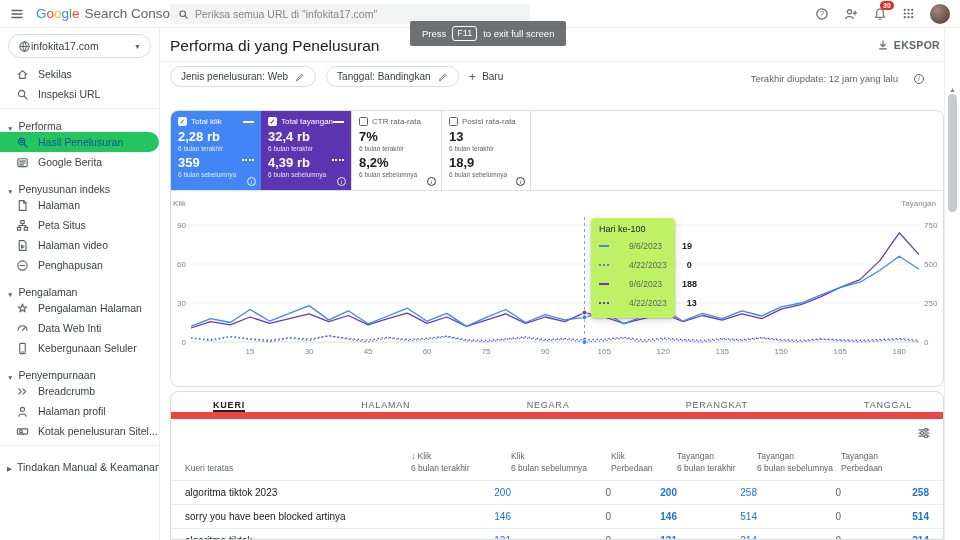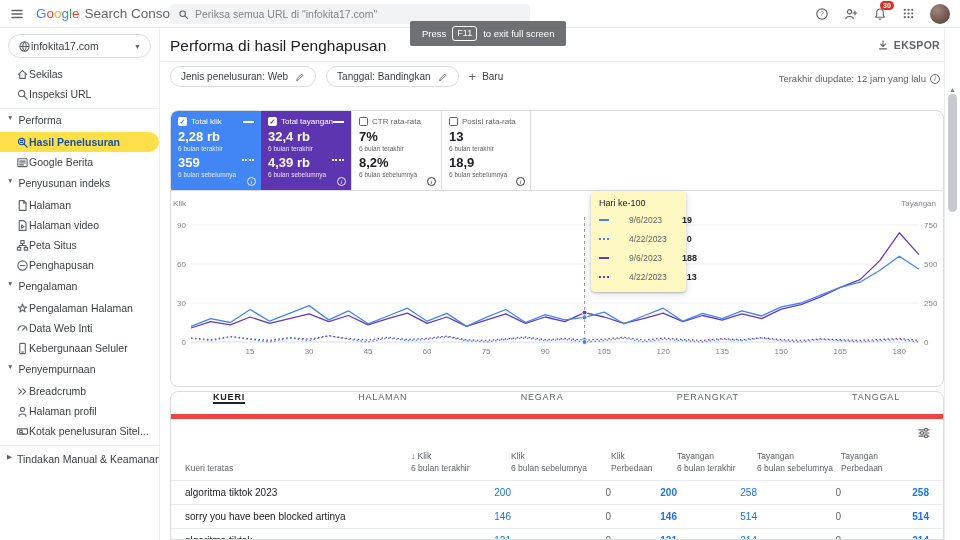--- a/index.html
+++ b/index.html
@@ -322,7 +322,7 @@
 
 <div class="main">
   <div class="header-divider"></div>
-  <div class="page-title">Performa di hasil Penghapusan</div>
+  <div class="page-title">Performa di yang Penelusuran</div>
   <div class="export">
     <span>
       <svg width="12" height="12" viewBox="0 0 14 14" stroke="currentColor" stroke-width="1.3" fill="none" stroke-linecap="round" stroke-linejoin="round">

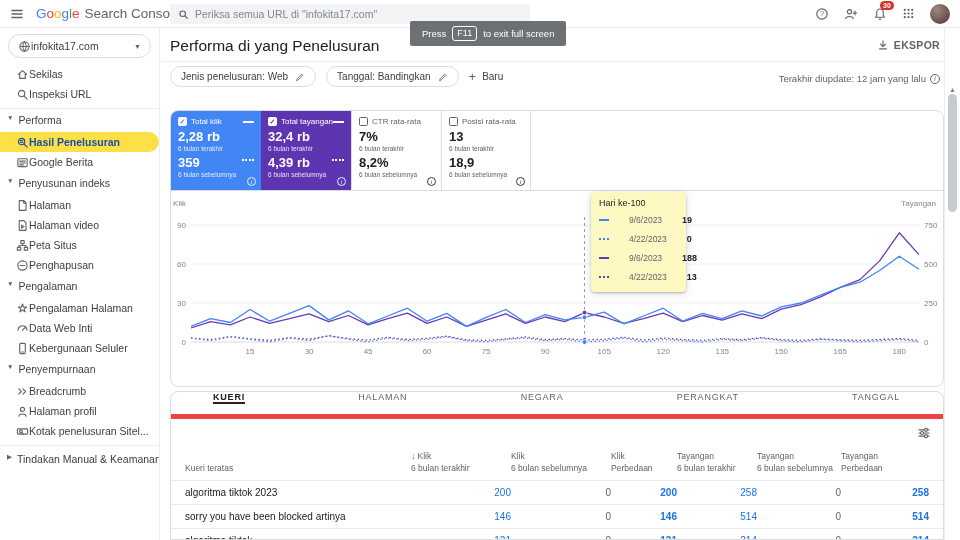--- a/index.html
+++ b/index.html
@@ -24,7 +24,7 @@
 .sidebar{position:absolute;top:28px;left:0;width:160px;bottom:0;background:#fff;border-right:1px solid #eceff1;z-index:20;overflow:hidden}
 .property{margin:6px 8px;height:24px;border:1px solid #dadce0;border-radius:13px;display:flex;align-items:center;padding:0 9px;font-size:10.5px;color:#3c4043;cursor:pointer}
 .prop-caret{margin-left:auto;font-size:7px;color:#5f6368}
-.nav-item{height:20px;display:flex;align-items:center;padding:0 8px 0 16px;font-size:10.5px;color:#3c4043;cursor:pointer;white-space:nowrap}
+.nav-item{height:20px;display:flex;align-items:center;gap:9px;padding:0 8px 0 16px;font-size:10.5px;color:#3c4043;cursor:pointer;white-space:nowrap}
 .nav-item .icon{color:#5f6368;flex:none;height:13px}
 .nav-item.selected{background:#fde047;color:#174ea6;font-weight:bold;border-radius:0 14px 14px 0}
 .nav-item.selected .icon{color:#174ea6}

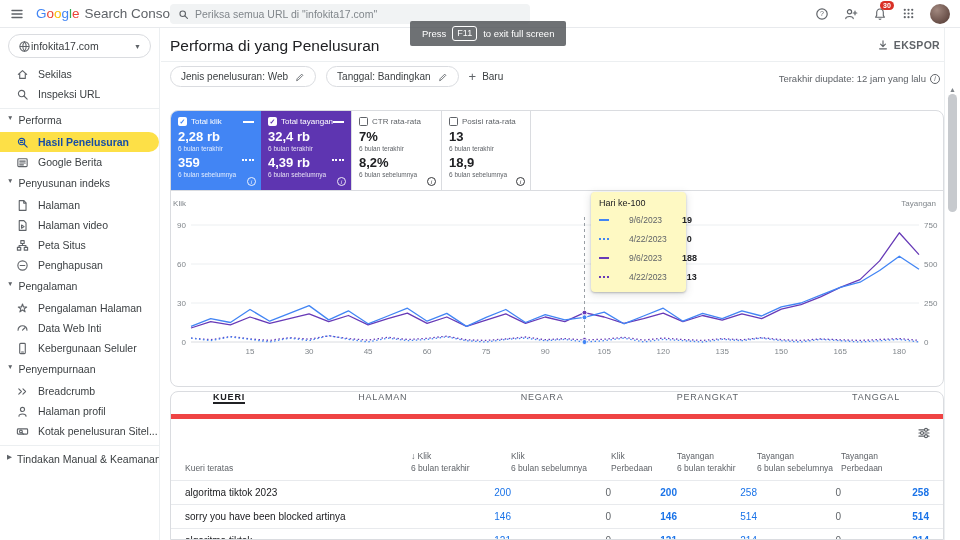--- a/index.html
+++ b/index.html
@@ -42,7 +42,7 @@
 .chip .icon,.chip-new .icon{color:#5f6368}
 .chip-new{display:flex;align-items:center;gap:6px;font-size:10px;color:#3c4043;cursor:pointer}
 .plus{font-size:13px;color:#5f6368}
-.last-updated{position:absolute;right:4px;top:45px;display:flex;align-items:center;gap:4px;font-size:9.5px;color:#5f6368}
+.last-updated{position:absolute;right:20px;top:45px;display:flex;align-items:center;gap:16px;font-size:9.5px;color:#5f6368}
 .info-circle{width:10px;height:10px;border:1px solid #5f6368;border-radius:50%;font-size:6.5px;display:flex;align-items:center;justify-content:center;color:#5f6368;font-style:italic;cursor:pointer}
 .panel{position:absolute;left:9px;right:0;background:#fff;border:1px solid #dadce0;border-radius:8px}
 .panel-perf{top:82px;height:277px;overflow:hidden}

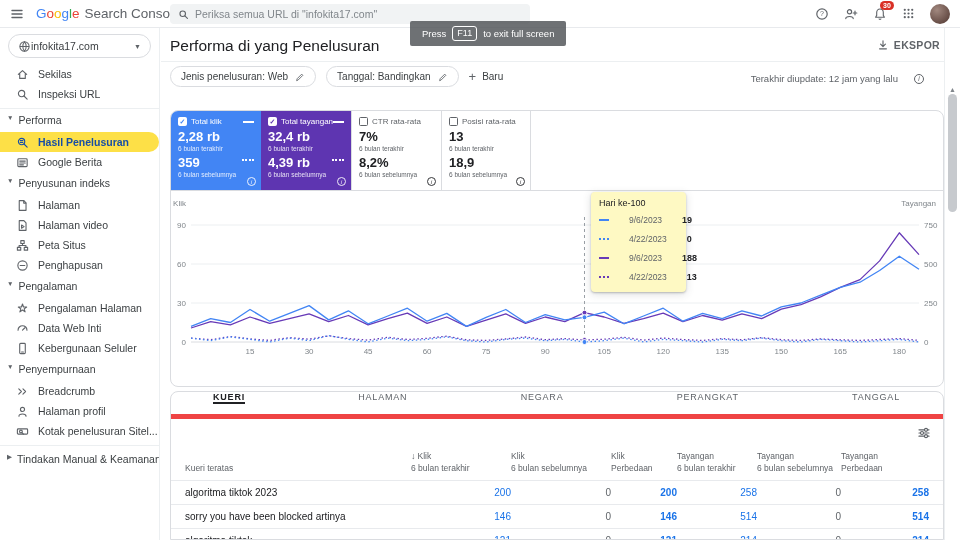--- a/index.html
+++ b/index.html
@@ -28,7 +28,7 @@
 .nav-item .icon{color:#5f6368;flex:none;height:13px}
 .nav-item.selected{background:#fde047;color:#174ea6;font-weight:bold;border-radius:0 14px 14px 0}
 .nav-item.selected .icon{color:#174ea6}
-.nav-section,.nav-expand{height:18px;margin-top:5px;display:flex;align-items:flex-start;gap:5px;padding-left:7px;font-size:10.5px;color:#3c4043;cursor:pointer;white-space:nowrap}
+.nav-section,.nav-expand{height:18px;margin-top:5px;display:flex;align-items:flex-end;gap:5px;padding-left:7px;font-size:10.5px;color:#3c4043;cursor:pointer;white-space:nowrap}
 .nav-expand{height:20px;margin-top:7px}
 .caret{font-size:6.5px;color:#5f6368}
 .nav-divider{height:1px;background:#eceff1;margin:4px 0}

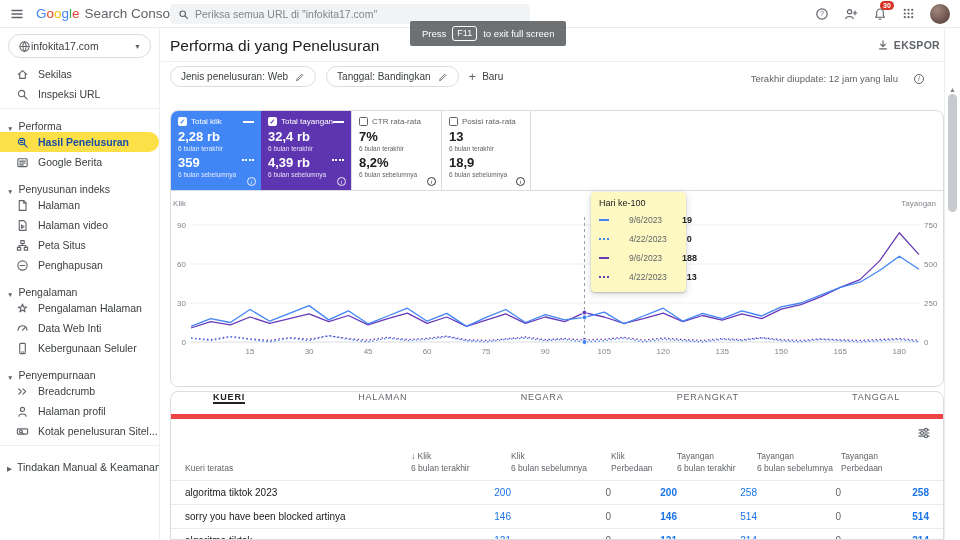--- a/index.html
+++ b/index.html
@@ -26,7 +26,7 @@
 .prop-caret{margin-left:auto;font-size:7px;color:#5f6368}
 .nav-item{height:20px;display:flex;align-items:center;gap:9px;padding:0 8px 0 16px;font-size:10.5px;color:#3c4043;cursor:pointer;white-space:nowrap}
 .nav-item .icon{color:#5f6368;flex:none;height:13px}
-.nav-item.selected{background:#fde047;color:#174ea6;font-weight:bold;border-radius:0 14px 14px 0}
+.nav-item.selected{background:#22c55e;color:#174ea6;font-weight:normal;border-radius:0 14px 14px 0}
 .nav-item.selected .icon{color:#174ea6}
 .nav-section,.nav-expand{height:18px;margin-top:5px;display:flex;align-items:flex-end;gap:5px;padding-left:7px;font-size:10.5px;color:#3c4043;cursor:pointer;white-space:nowrap}
 .nav-expand{height:20px;margin-top:7px}

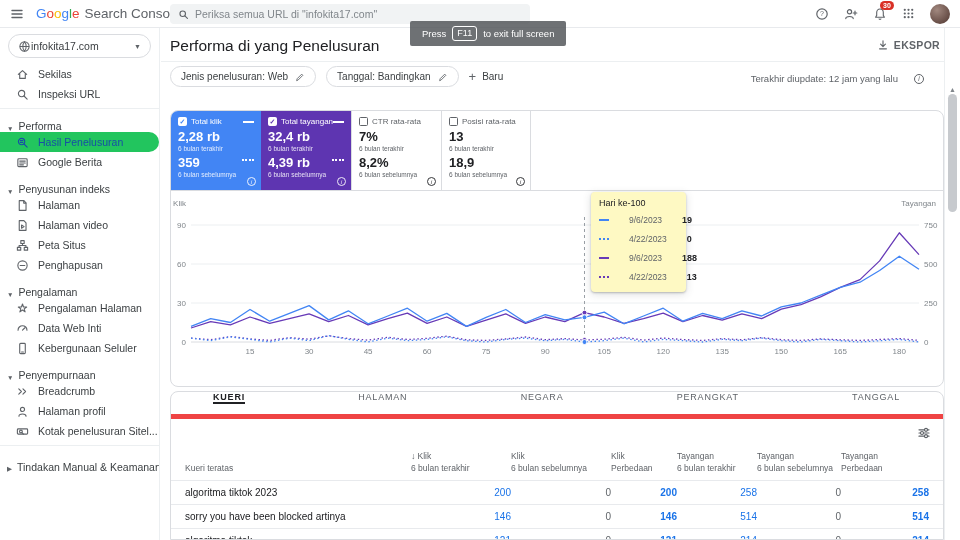--- a/index.html
+++ b/index.html
@@ -66,7 +66,7 @@
 
 .chart-wrap{position:absolute;top:81px;left:0;right:0;bottom:0}
 .tick{font-size:8px;fill:#80868b;font-family:"Liberation Sans",sans-serif}
-.tooltip{position:absolute;left:420px;top:0;width:95px;background:#fef9c3;border-radius:4px;box-shadow:0 1px 2px rgba(60,64,67,.3),0 2px 8px rgba(60,64,67,.18);padding:6px 8px;z-index:5}
+.tooltip{position:absolute;left:420px;top:26px;width:84px;background:#bef264;border-radius:4px;box-shadow:0 1px 2px rgba(60,64,67,.3),0 2px 8px rgba(60,64,67,.18);padding:6px 8px;z-index:5}
 .tt-title{font-size:9px;color:#202124;margin-bottom:2px}
 .tt-row{display:flex;align-items:center;gap:20px;height:19px;font-size:8.5px;color:#5f6368}
 .tt-mark{width:10px;border-top:2px solid;flex:none}

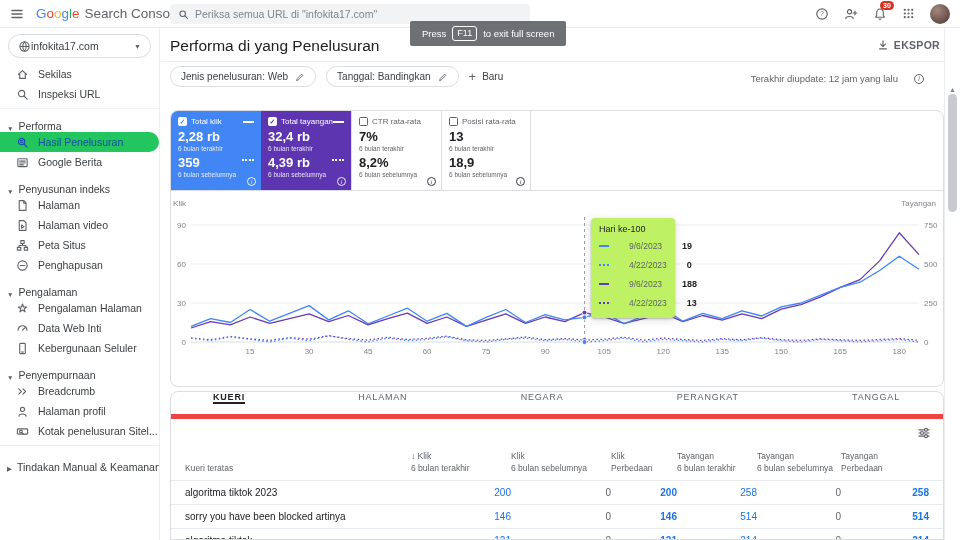--- a/index.html
+++ b/index.html
@@ -225,15 +225,6 @@
       <div class="nav-item">
         <span class="icon">
           <svg width="13" height="13" viewBox="0 0 14 14" fill="none" stroke="currentColor" stroke-width="1.2" stroke-linecap="round" stroke-linejoin="round">
-            <path d="M3.5 1.8H8.5L10.8 4.2V12.2H3.5Z"></path>
-            <path d="M6 6.5 8.7 8.2 6 9.9Z"></path>
-          </svg>
-        </span>
-        <span>Halaman video</span>
-      </div>
-      <div class="nav-item">
-        <span class="icon">
-          <svg width="13" height="13" viewBox="0 0 14 14" fill="none" stroke="currentColor" stroke-width="1.2" stroke-linecap="round" stroke-linejoin="round">
             <rect x="5.2" y="1.8" width="3.6" height="3"></rect>
             <rect x="1.5" y="9" width="3.6" height="3"></rect>
             <rect x="8.9" y="9" width="3.6" height="3"></rect>
@@ -241,6 +232,15 @@
           </svg>
         </span>
         <span>Peta Situs</span>
+      </div>
+      <div class="nav-item">
+        <span class="icon">
+          <svg width="13" height="13" viewBox="0 0 14 14" fill="none" stroke="currentColor" stroke-width="1.2" stroke-linecap="round" stroke-linejoin="round">
+            <path d="M3.5 1.8H8.5L10.8 4.2V12.2H3.5Z"></path>
+            <path d="M6 6.5 8.7 8.2 6 9.9Z"></path>
+          </svg>
+        </span>
+        <span>Halaman video</span>
       </div>
       <div class="nav-item">
         <span class="icon">

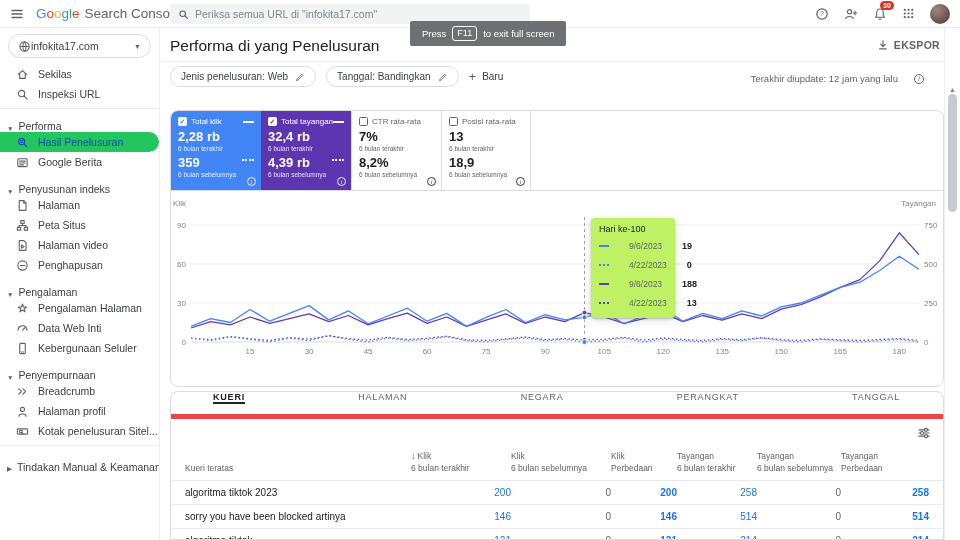--- a/index.html
+++ b/index.html
@@ -72,7 +72,7 @@
 .tt-mark{width:10px;border-top:2px solid;flex:none}
 .tt-val{margin-left:auto;color:#202124;font-weight:bold;font-size:9px}
 
-.tabs{height:27px;display:flex;align-items:flex-start;justify-content:space-between;padding:0 43px 0 42px;border-bottom:5px solid #ef4444}
+.tabs{height:27px;display:flex;align-items:flex-end;justify-content:space-between;padding:0 31px 0 42px;border-bottom:7px solid #ef4444}
 .tab{display:flex;align-items:center;font-size:9px;letter-spacing:.8px;color:#5f6368;border-bottom:2px solid transparent;cursor:pointer;white-space:nowrap}
 .tab.active{color:#202124;font-weight:bold;border-bottom-color:#202124}
 .thead-block{height:62px;position:relative;border-bottom:1px solid #e8eaed}

